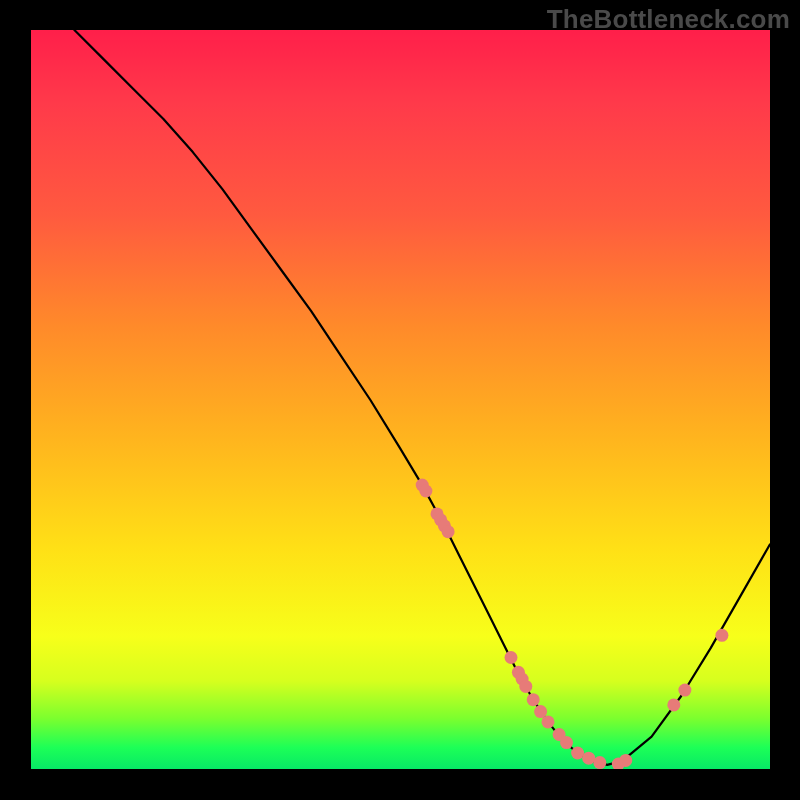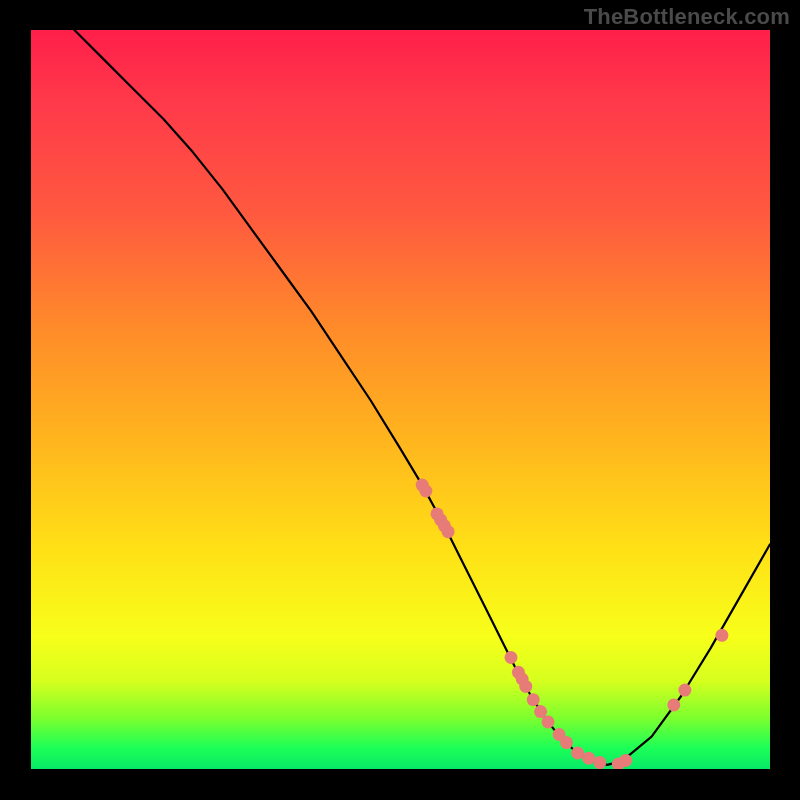--- a/index.html
+++ b/index.html
@@ -22,7 +22,7 @@
     top: 4px;
     right: 10px;
     color: #4a4a4a;
-    font-size: 22px;
+    font-size: 26px;
     font-weight: bold;
     letter-spacing: 0.2px;
     user-select: none;

